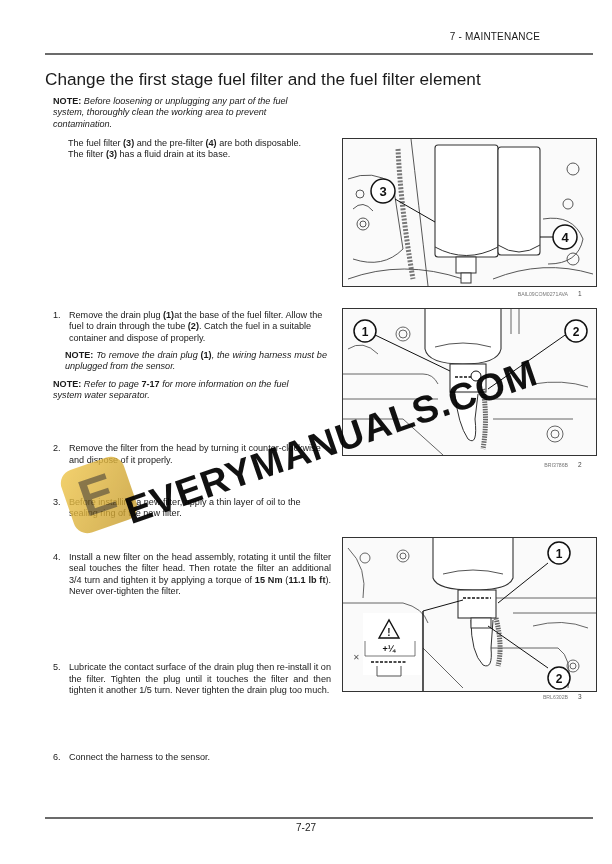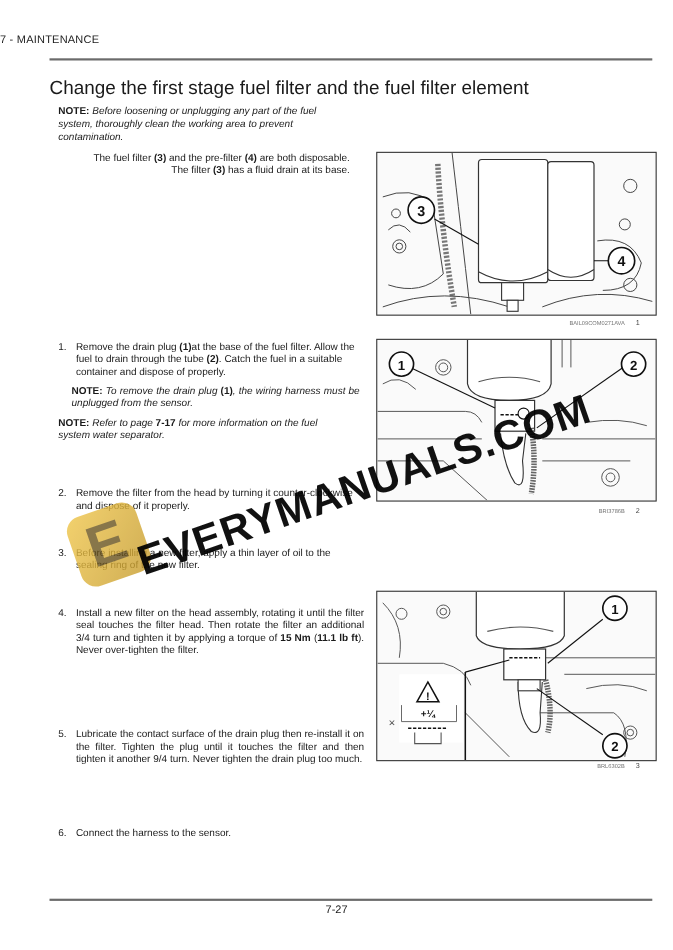--- a/index.html
+++ b/index.html
@@ -6,7 +6,7 @@
     body { width: 612px; height: 864px; position: relative; overflow: hidden;
            font-family: "Liberation Sans", sans-serif; color: #1a1a1a; }
     .abs { position: absolute; }
-    .header-title { left: 0; width: 540px; top: 31px; text-align: left; font-size: 10px; letter-spacing: 0.2px; }
+    .header-title { left: 0; width: 540px; top: 31px; text-align: right; font-size: 10px; letter-spacing: 0.2px; }
     .rule { left: 45px; width: 548px; height: 2px; background: #6b6b6b; }
     .h1 { left: 45px; top: 69px; font-size: 17.2px; font-weight: normal; margin: 0; white-space: nowrap; }
     .para { font-size: 9.1px; line-height: 11.4px; }

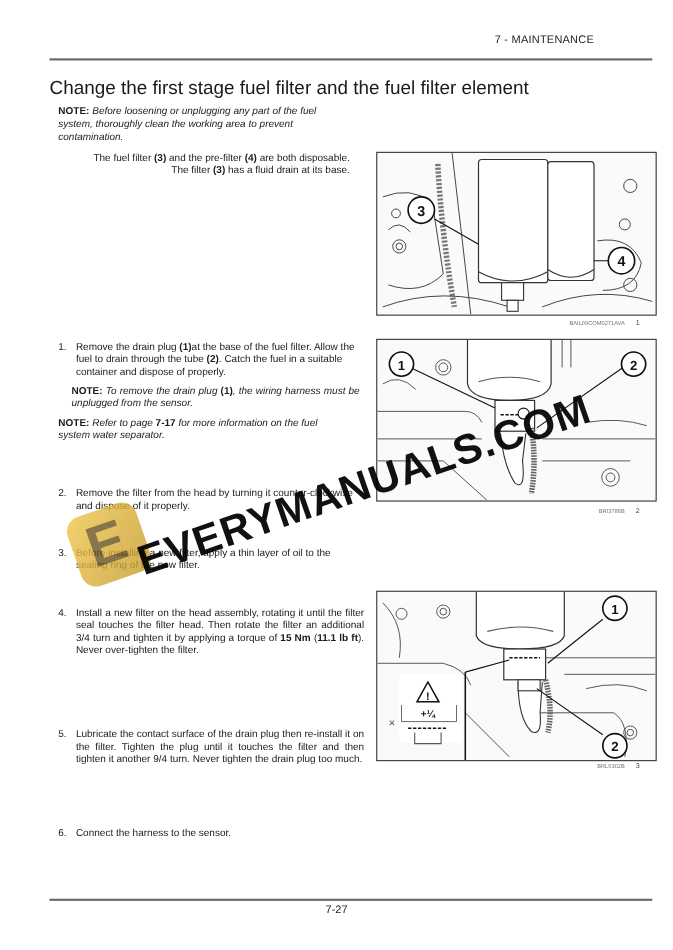--- a/index.html
+++ b/index.html
@@ -14,7 +14,7 @@
     .note-label { font-weight: bold; }
     .it { font-style: italic; }
     .b { font-weight: bold; }
-    .indent { padding-left: 15px; text-align: right; }
+    .indent { padding-left: 15px; }
     .step { position: relative; padding-left: 16px; }
     .step .num { position: absolute; left: 0; top: 0; }
     .figure { left: 342px; width: 253px; border: 1.2px solid #333; background: #fafafa; overflow: hidden; }

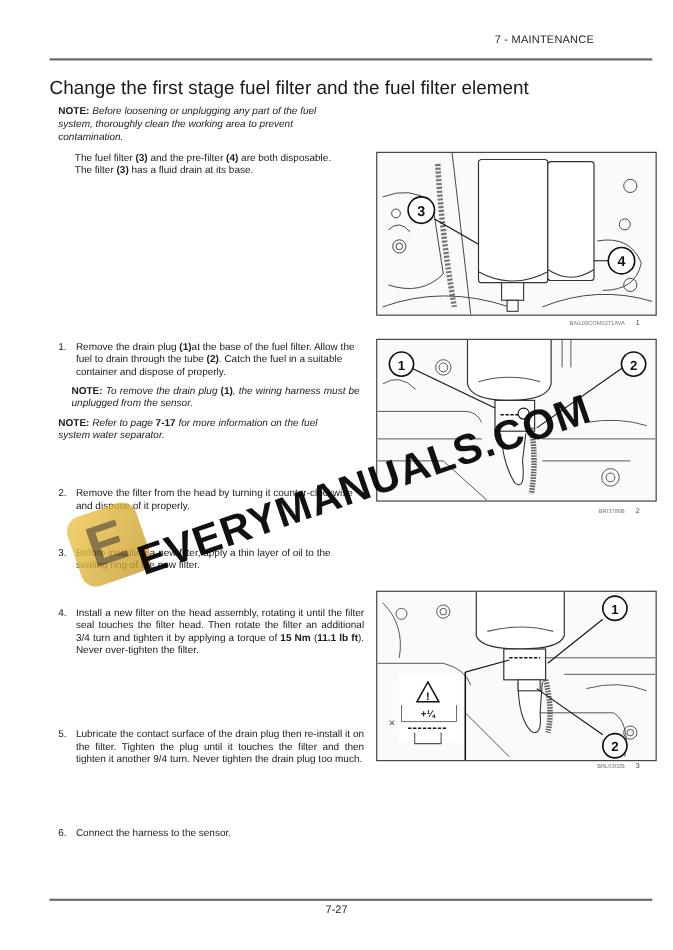--- a/index.html
+++ b/index.html
@@ -68,7 +68,7 @@
   <span>Install a new filter on the head assembly, rotating it until the filter seal touches the filter head.  Then rotate the filter an additional 3/4 turn and tighten it by applying a torque of </span><span class="b">15 Nm</span><span> (</span><span class="b">11.1 lb ft</span><span>).  Never over-tighten the filter.</span>
 </div>
 <div class="abs para left-col step" style="top:537px; text-align:justify;">
-  <span class="num">5.</span><span>Lubricate the contact surface of the drain plug then re-install it on the filter.  Tighten the plug until it touches the filter and then tighten it another 9/4 turn.  Never tighten the drain plug too much.</span>
+  <span class="num">5.</span><span>Lubricate the contact surface of the drain plug then re-install it on the filter.  Tighten the plug until it touches the filter and then tighten it another 1/5 turn.  Never tighten the drain plug too much.</span>
 </div>
 <div class="abs para left-col step" style="top:592px;">
   <span class="num">6.</span><span>Connect the harness to the sensor.</span>

